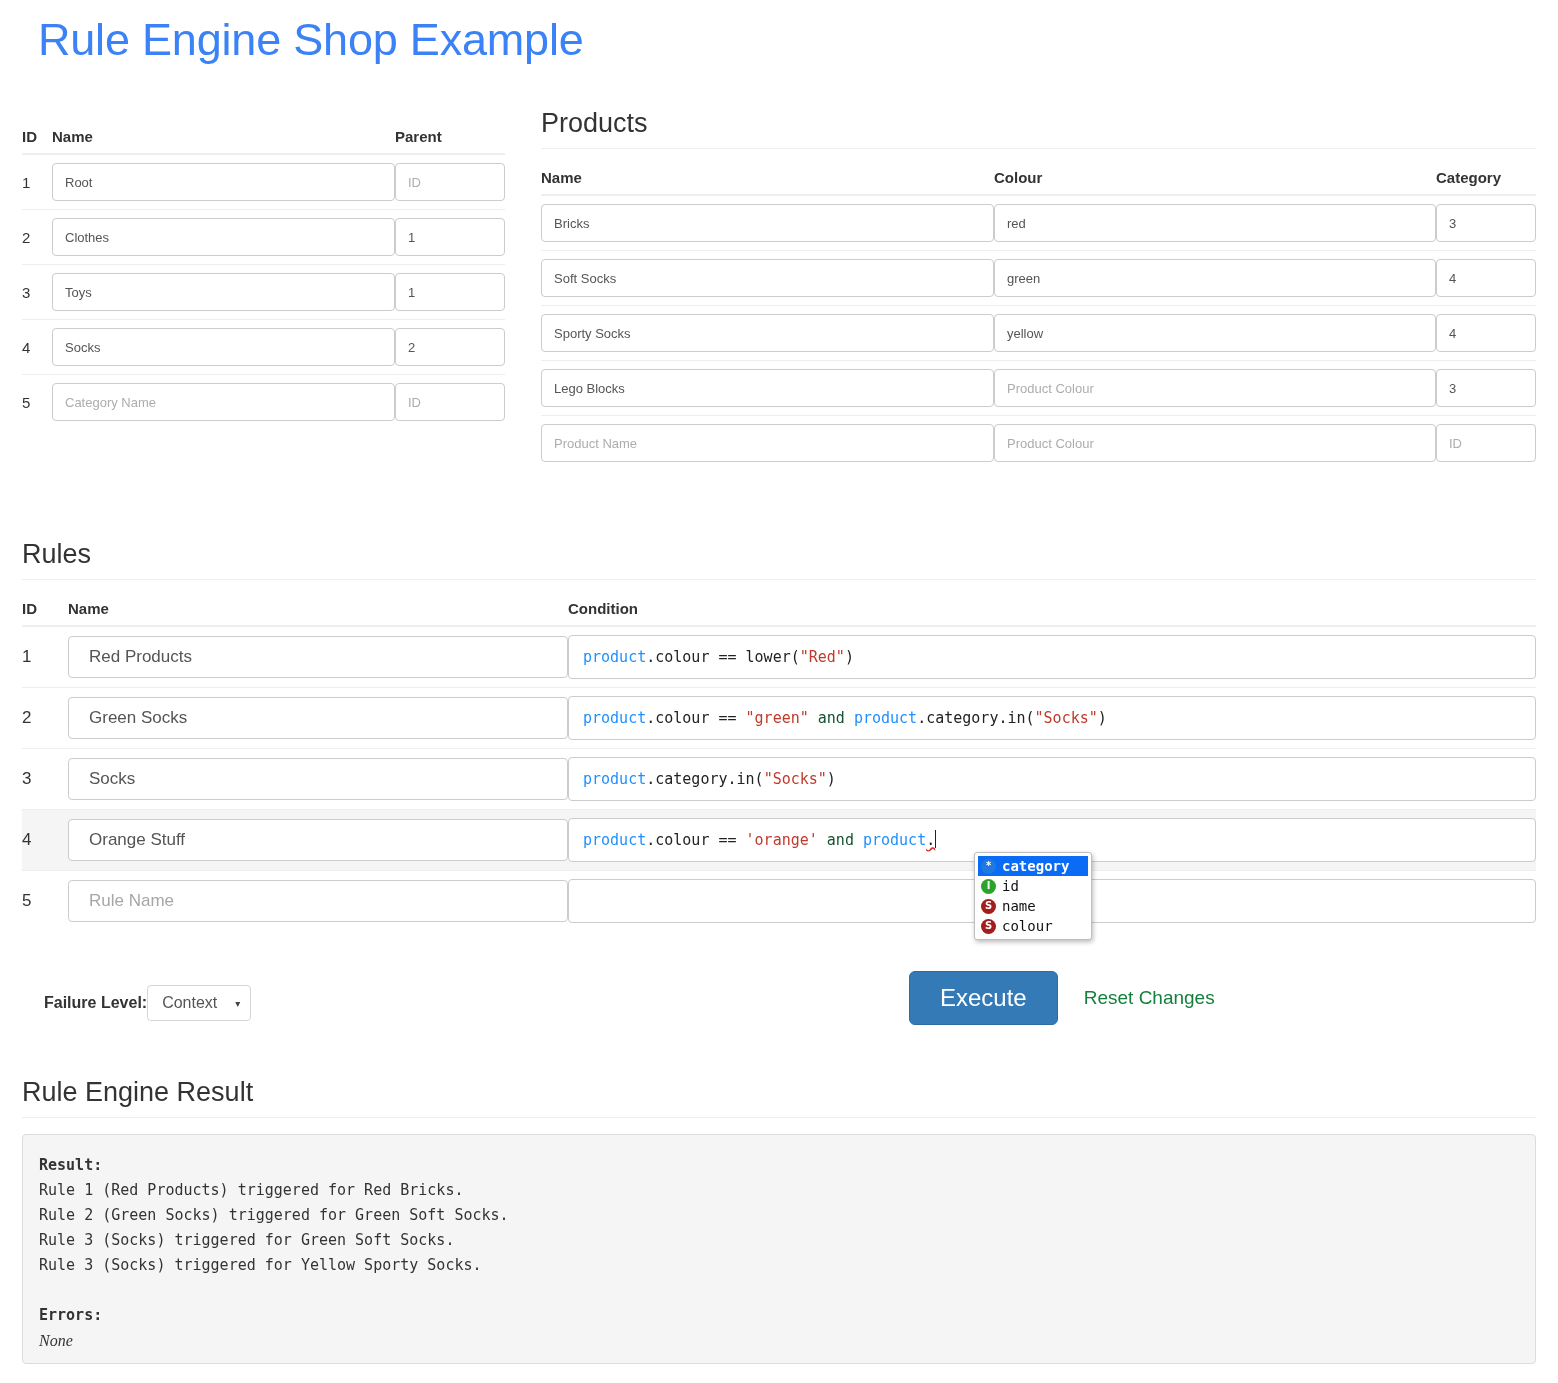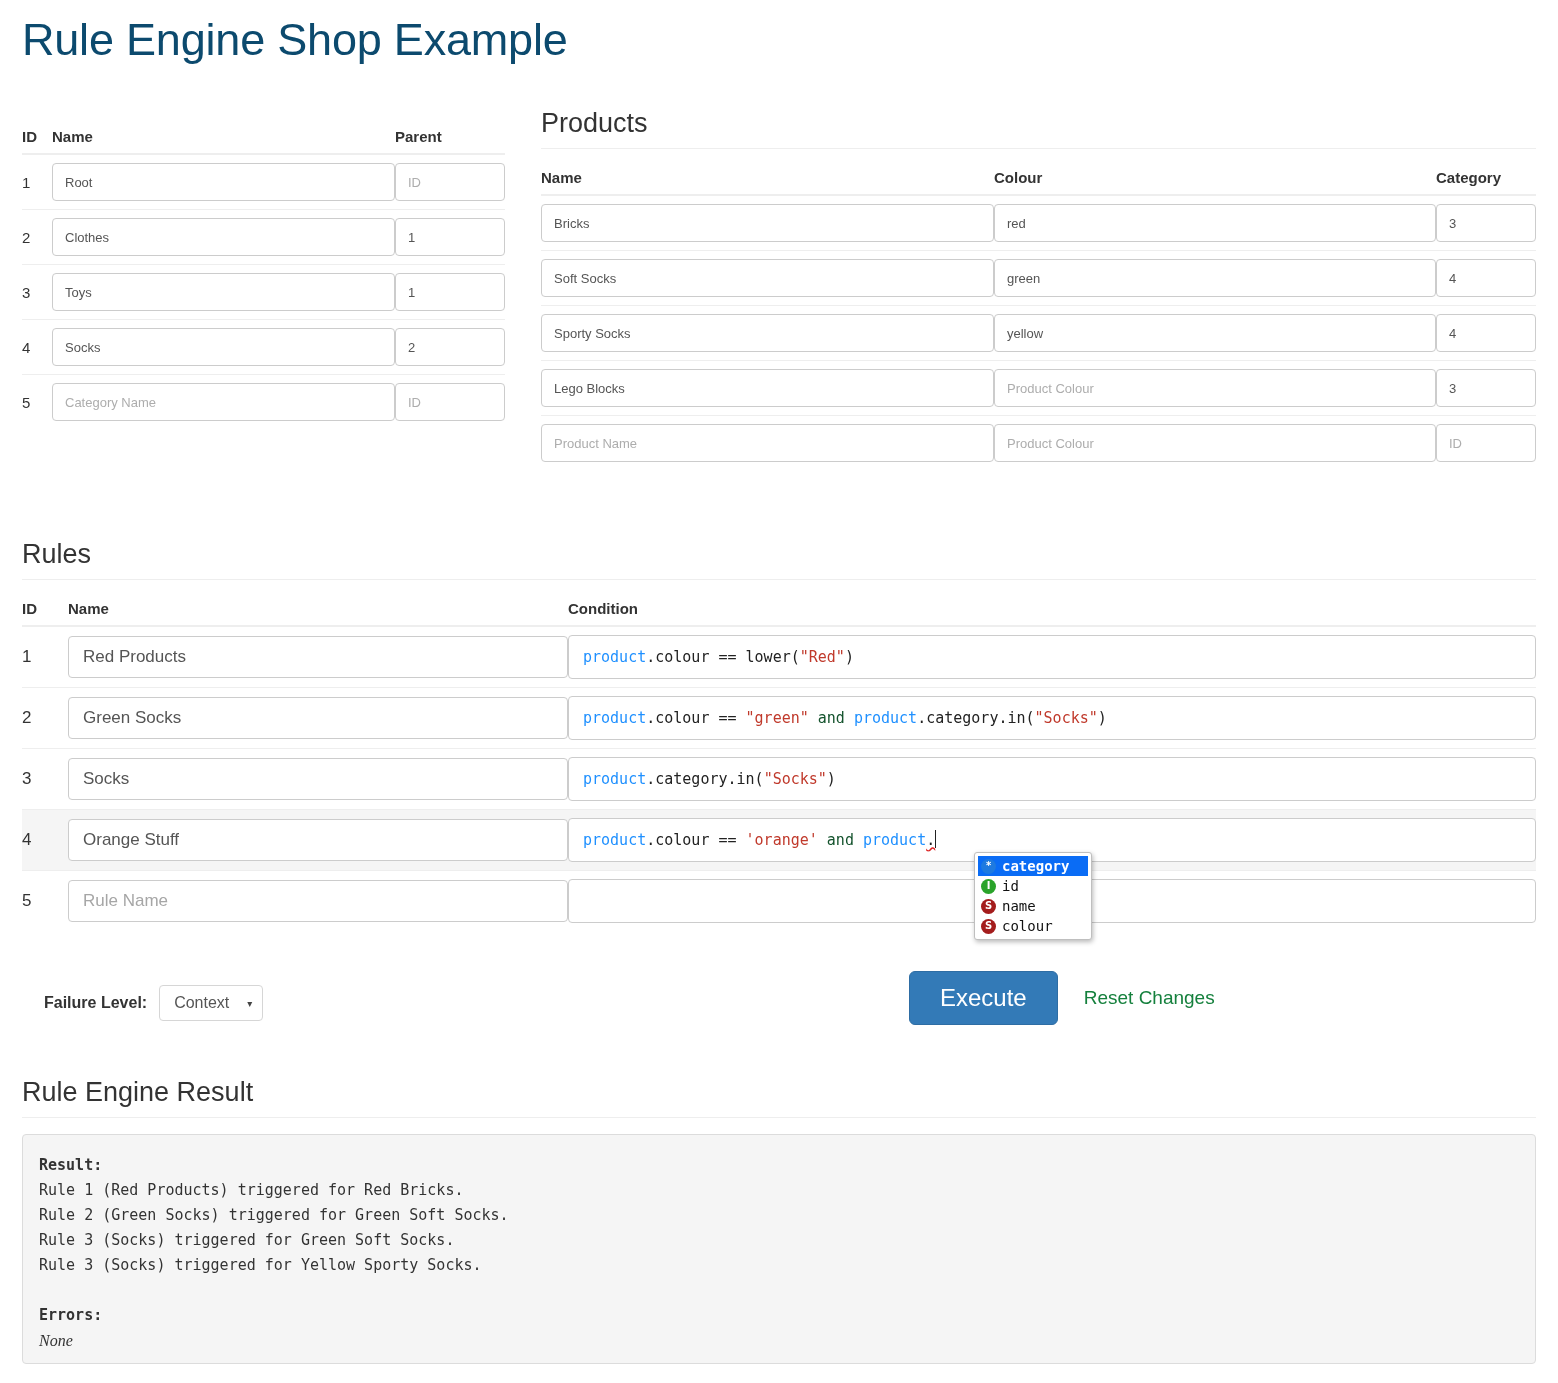--- a/index.html
+++ b/index.html
@@ -16,8 +16,8 @@
   h1.app-title {
     font-size: 45px;
     font-weight: normal;
-    color: #0c4a6e;
-    margin: 14px 0 0 0;
+    color: #3b82f6;
+    margin: 14px 0 0 16px;
     letter-spacing: -0.2px;
   }
 

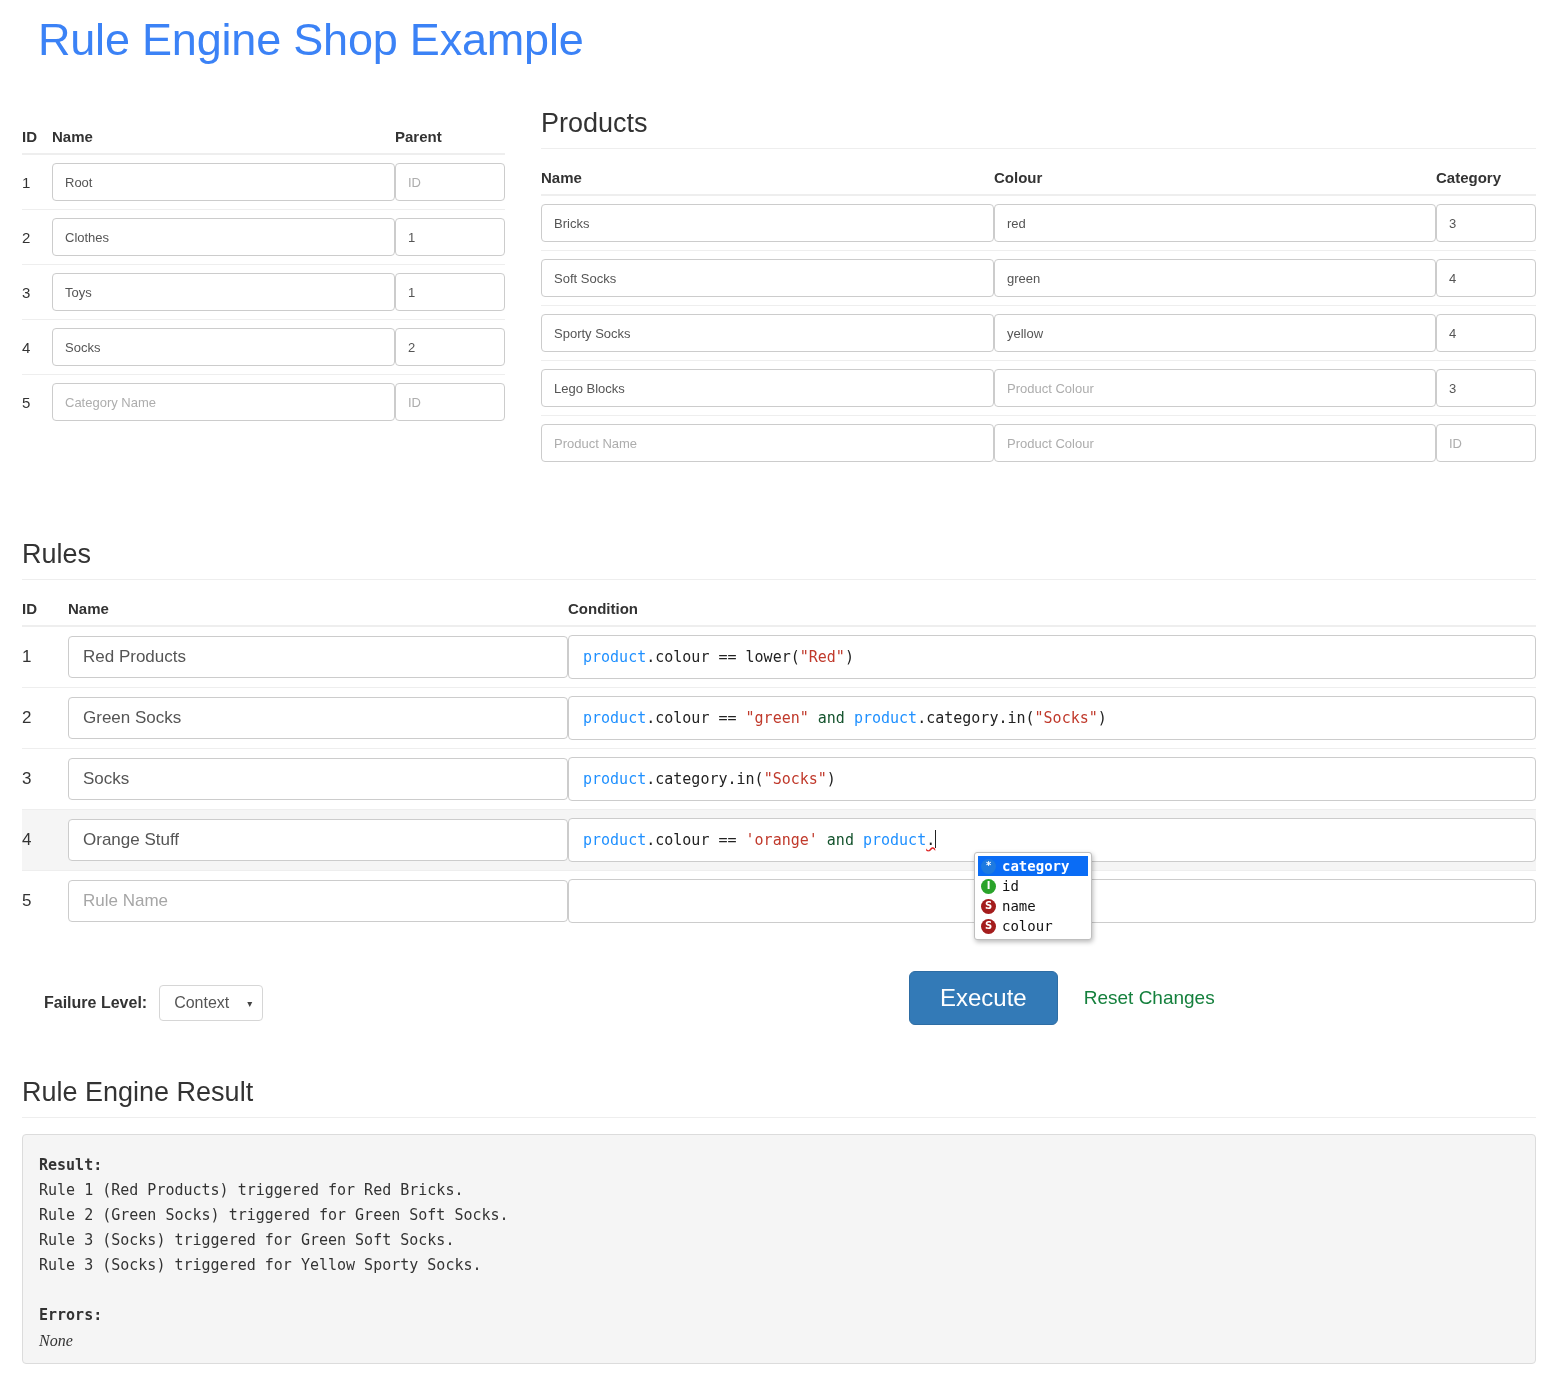--- a/index.html
+++ b/index.html
@@ -126,7 +126,7 @@
     display: block;
     width: 100%;
     height: 42px;
-    padding: 6px 14px;
+    padding: 6px 20px;
     font-size: 17px;
     font-family: "Liberation Sans", sans-serif;
     color: #555555;

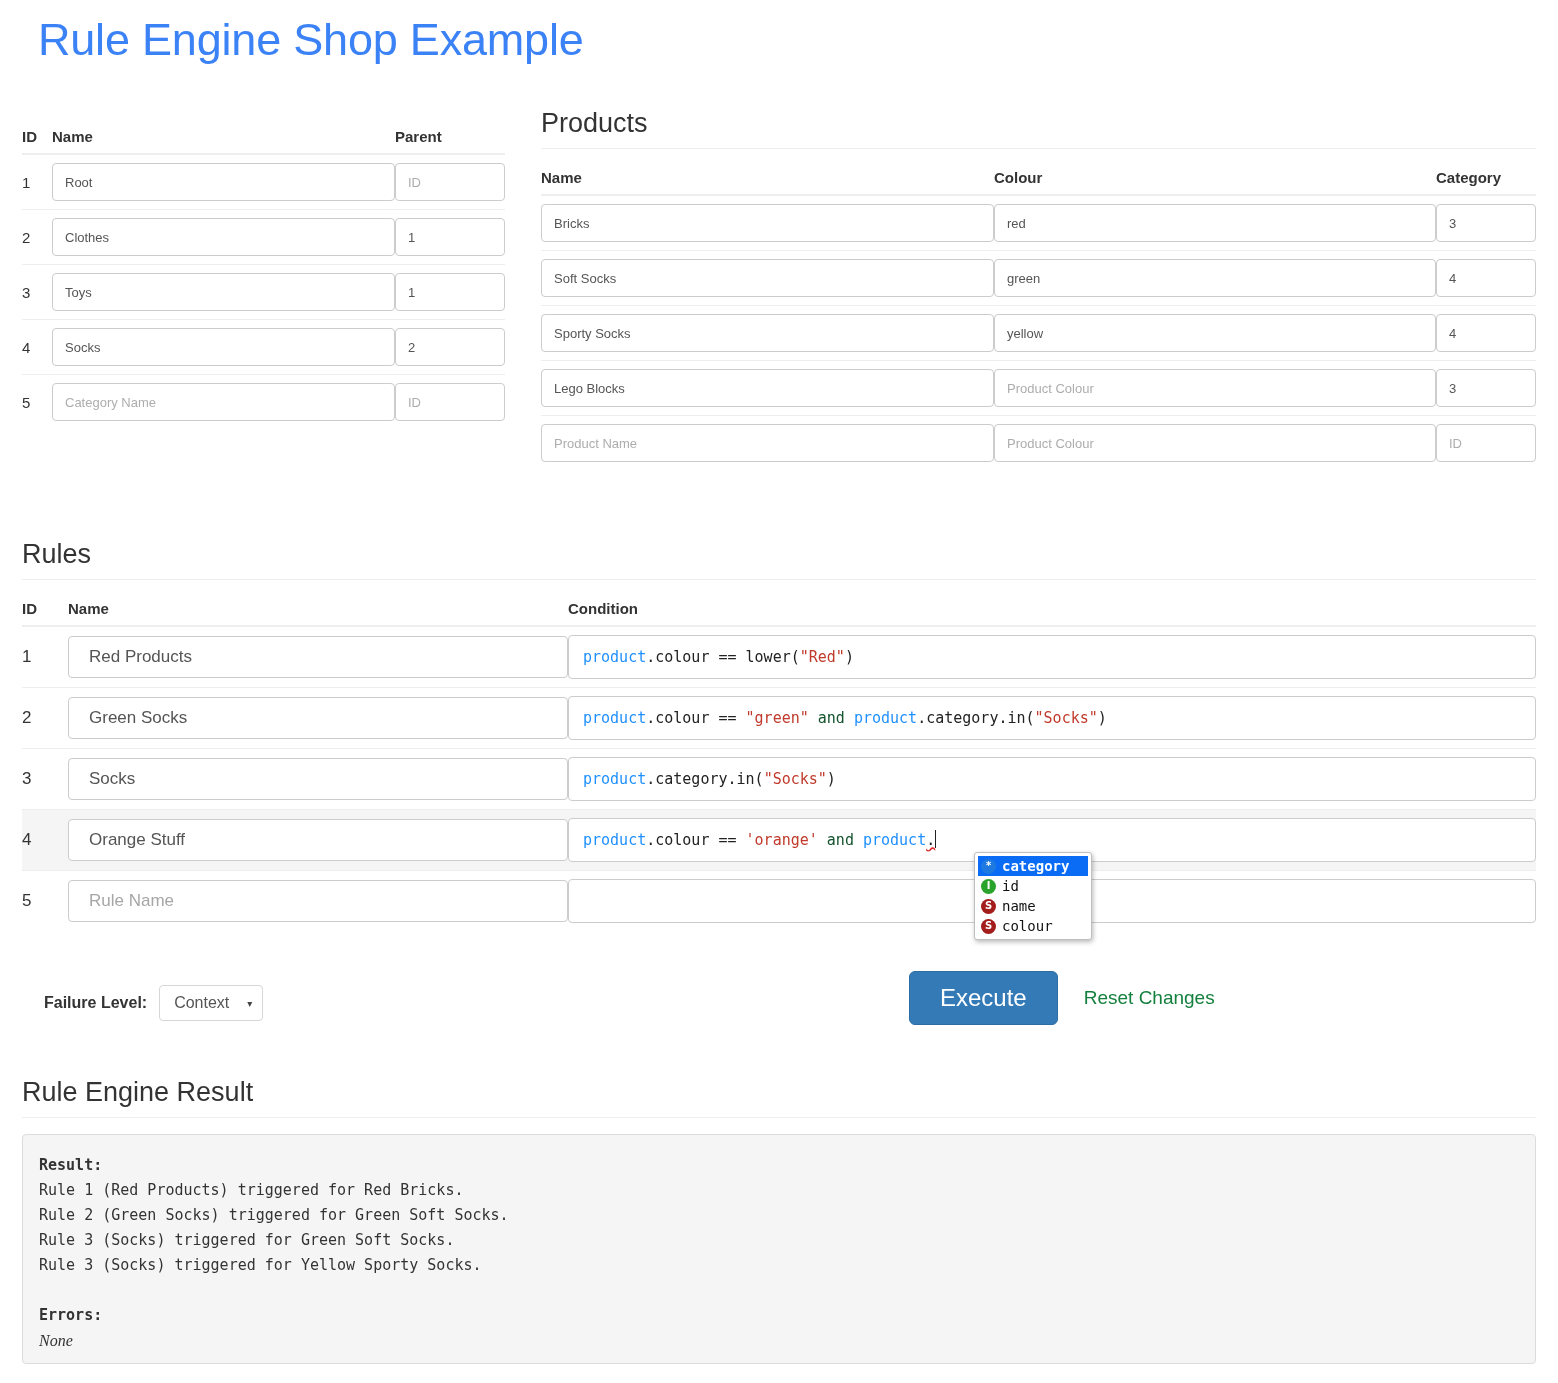--- a/index.html
+++ b/index.html
@@ -226,7 +226,6 @@
     left: 22px; top: 14px;
     display: flex;
     align-items: center;
-    gap: 12px;
   }
   .failure-label {
     font-size: 16px;

